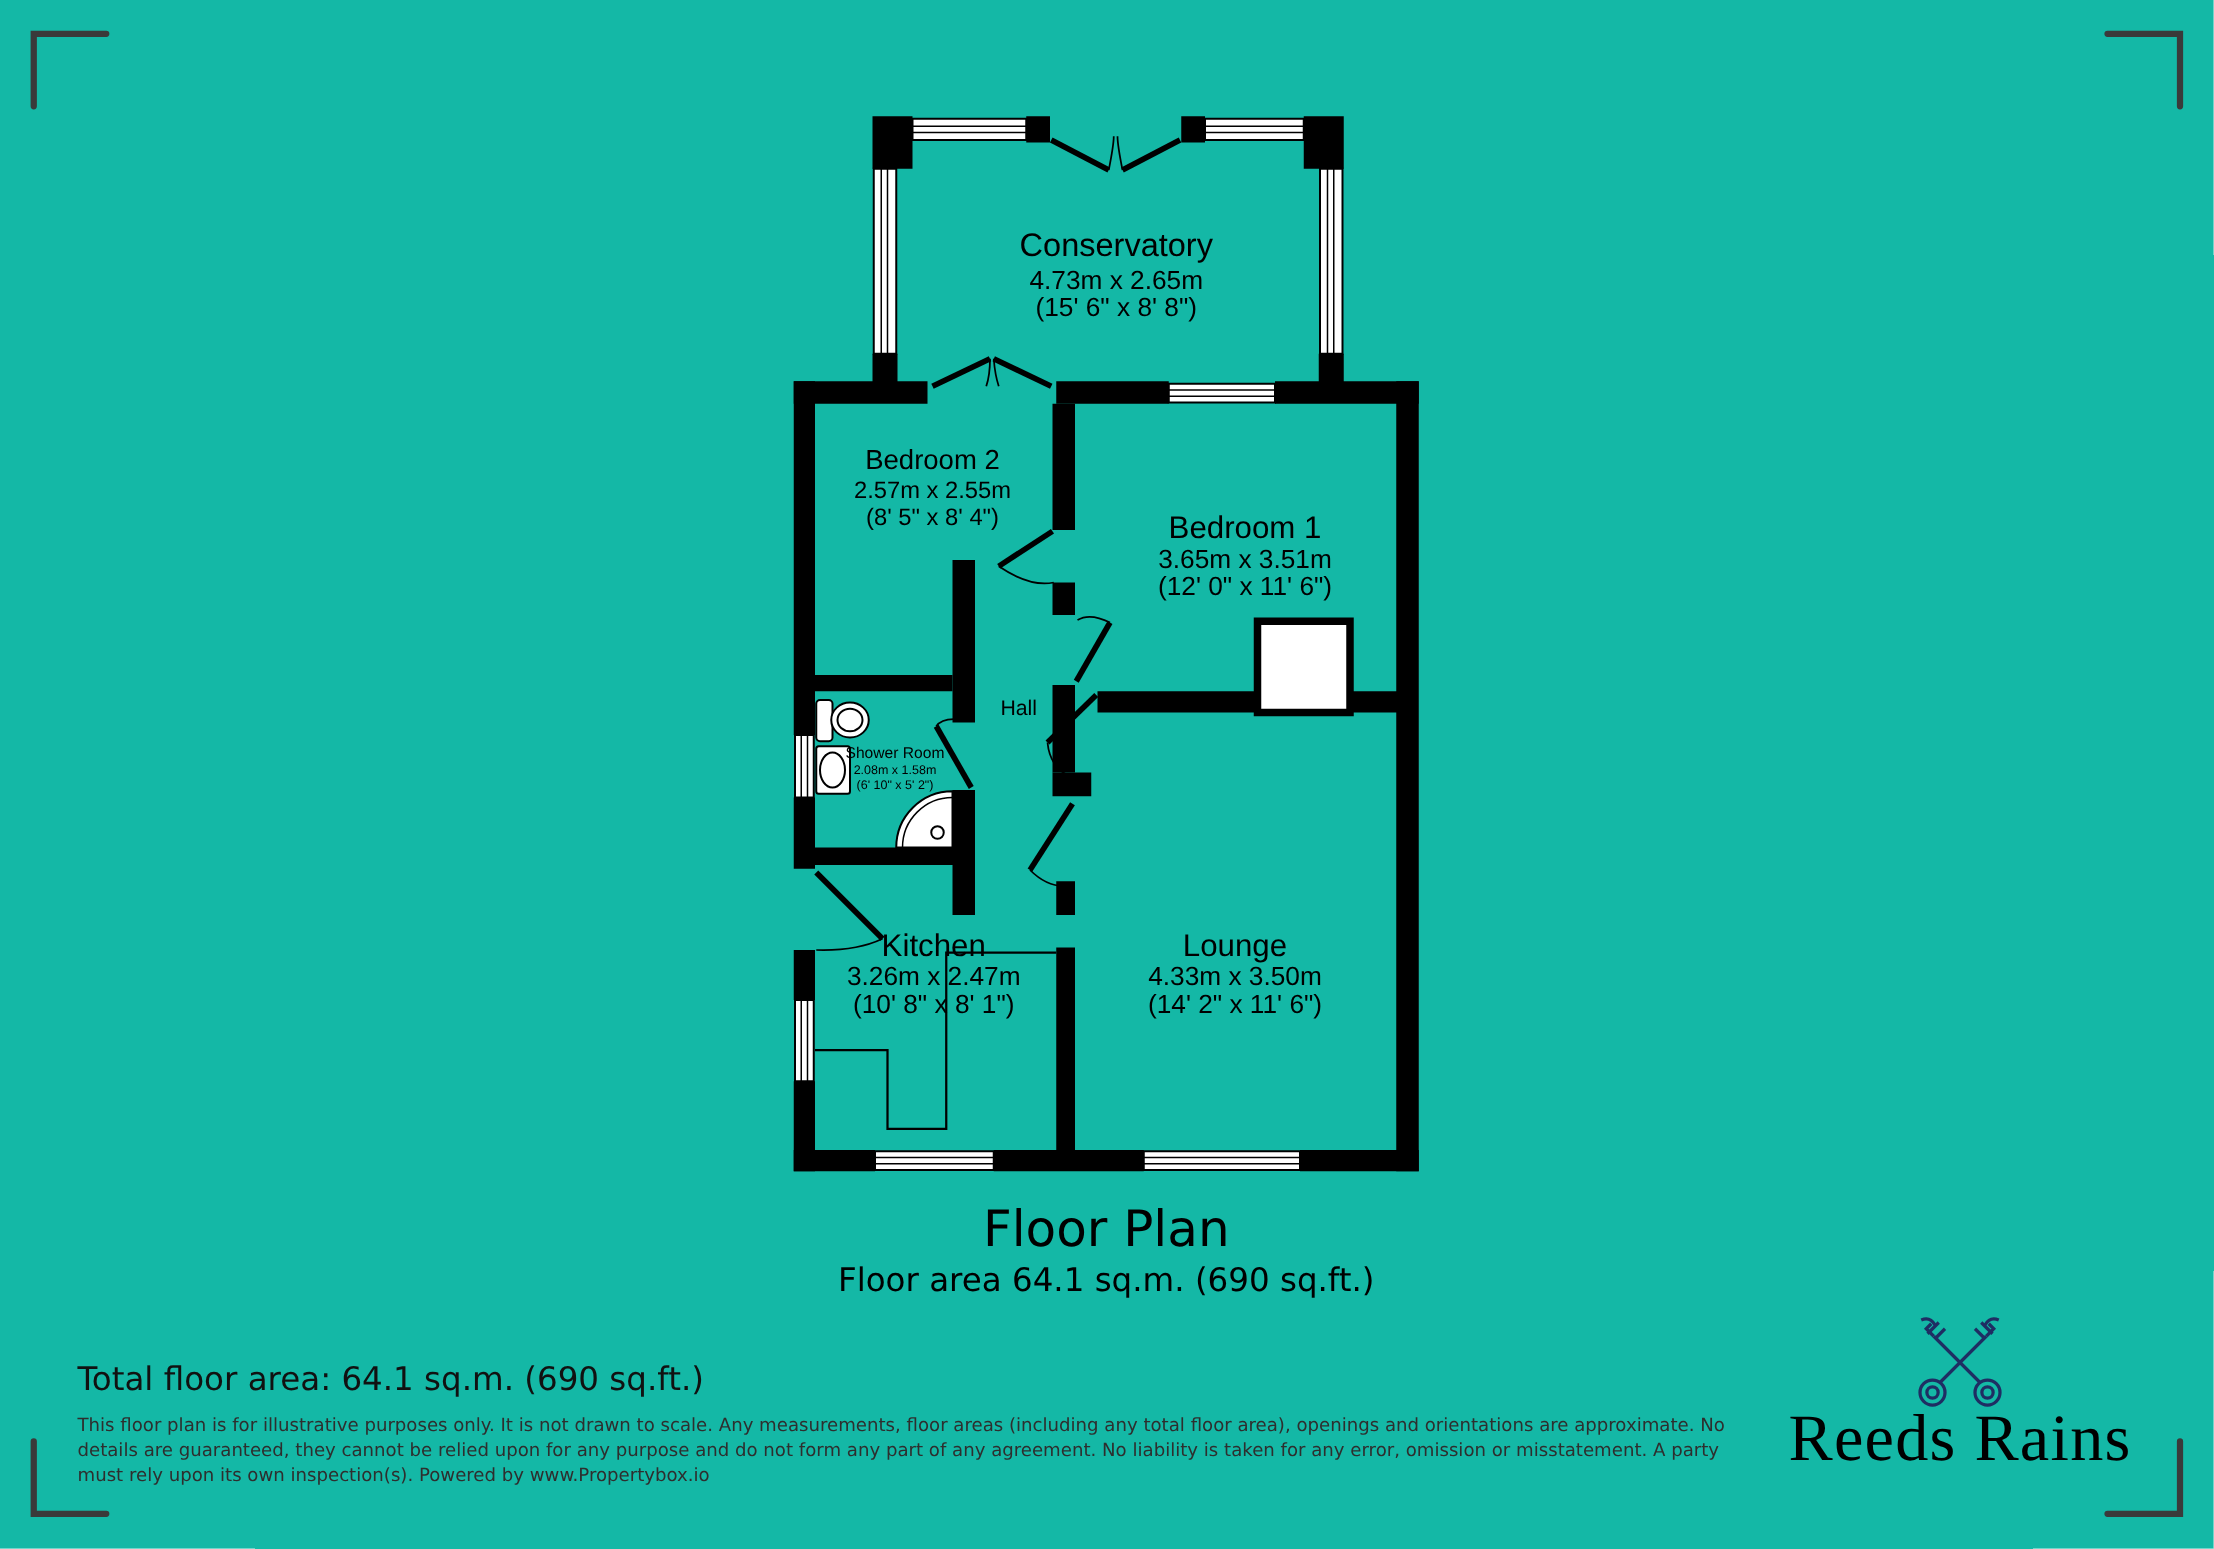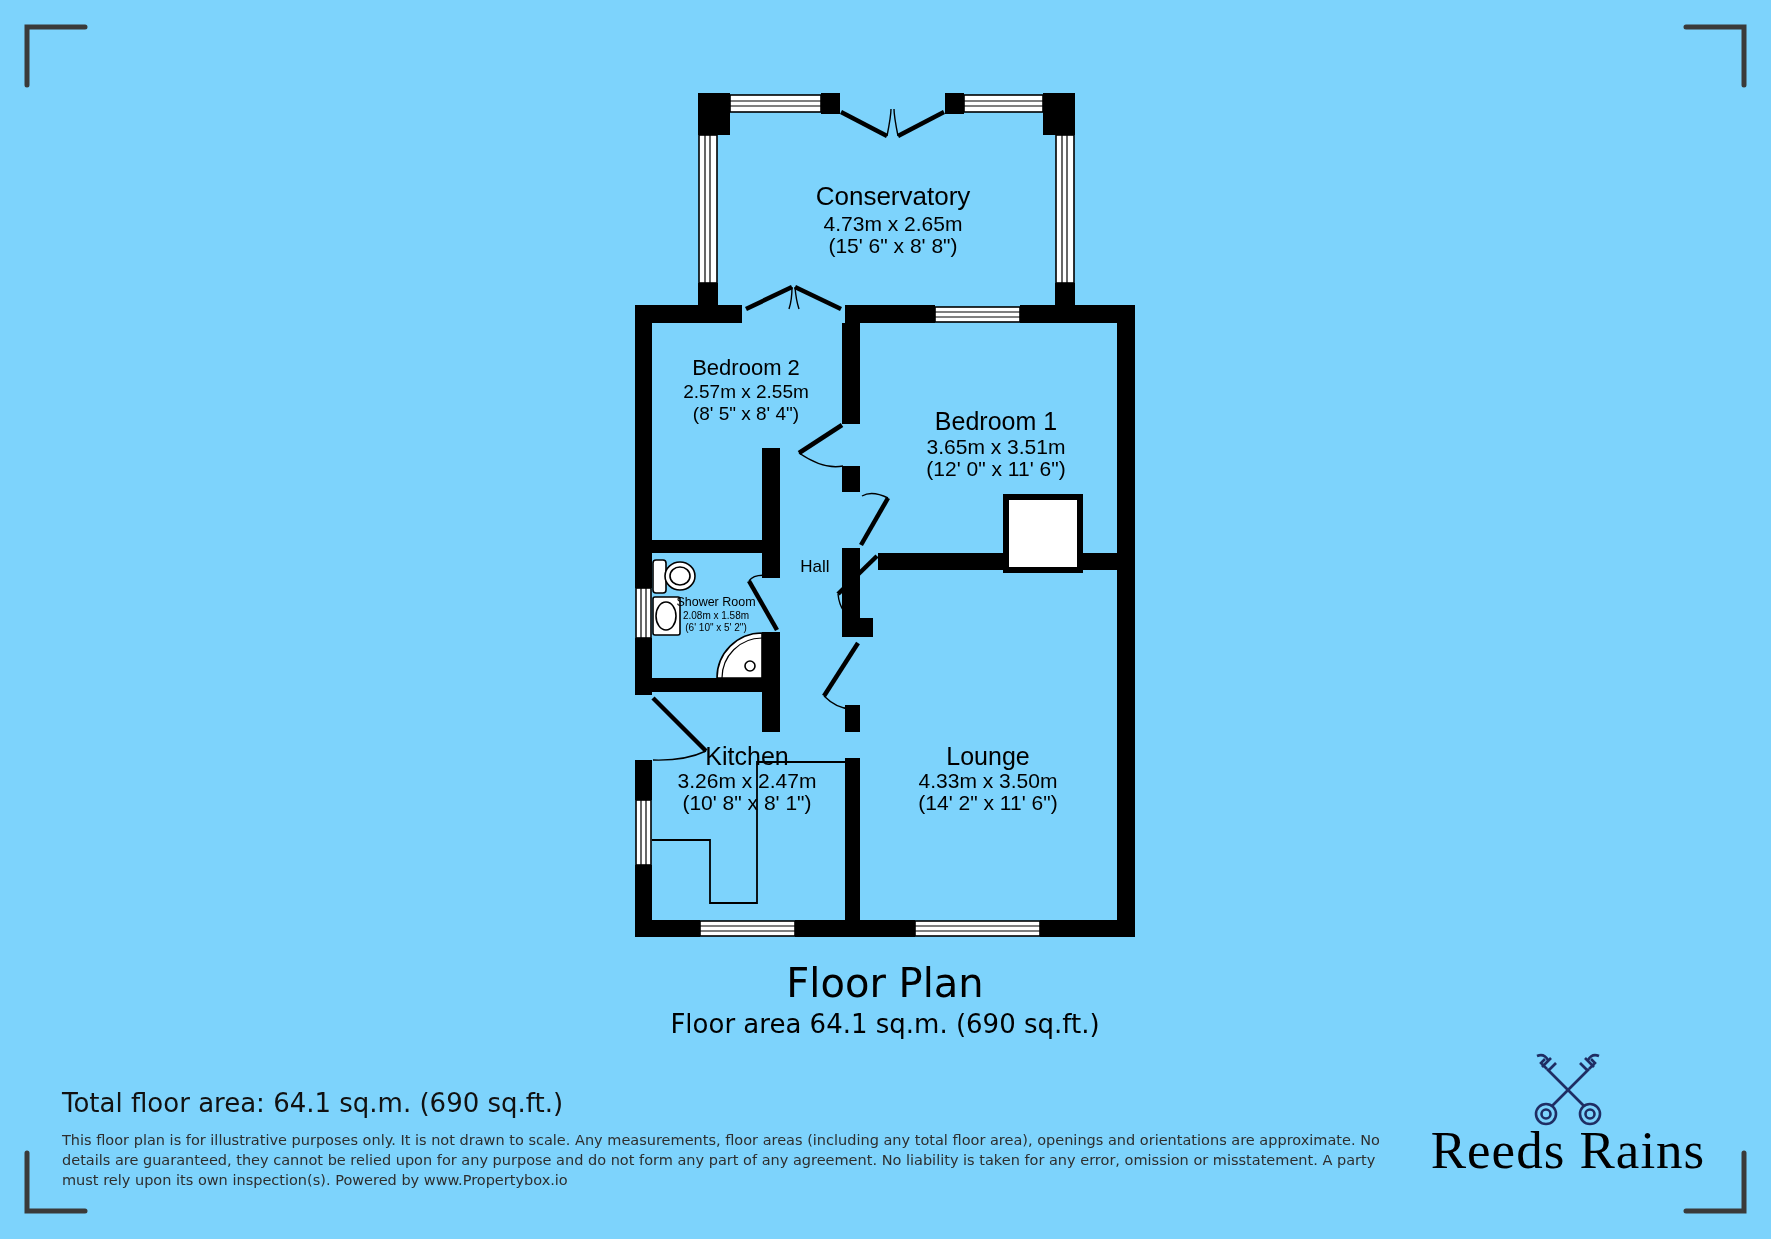--- a/index.html
+++ b/index.html
@@ -3,7 +3,7 @@
 <meta charset="utf-8">
 <style>
   html,body{margin:0;padding:0;background:#ffffff;}
-  .stage{position:relative;width:1771px;height:1239px;background:#7dd3fc;overflow:hidden;}
+  .stage{position:relative;width:1771px;height:1239px;background:#14b8a6;overflow:hidden;}
   svg{position:absolute;left:0;top:0;}
   text{fill:#000;}
   .room-name{font-family:"Liberation Sans",sans-serif;font-size:25px;}

